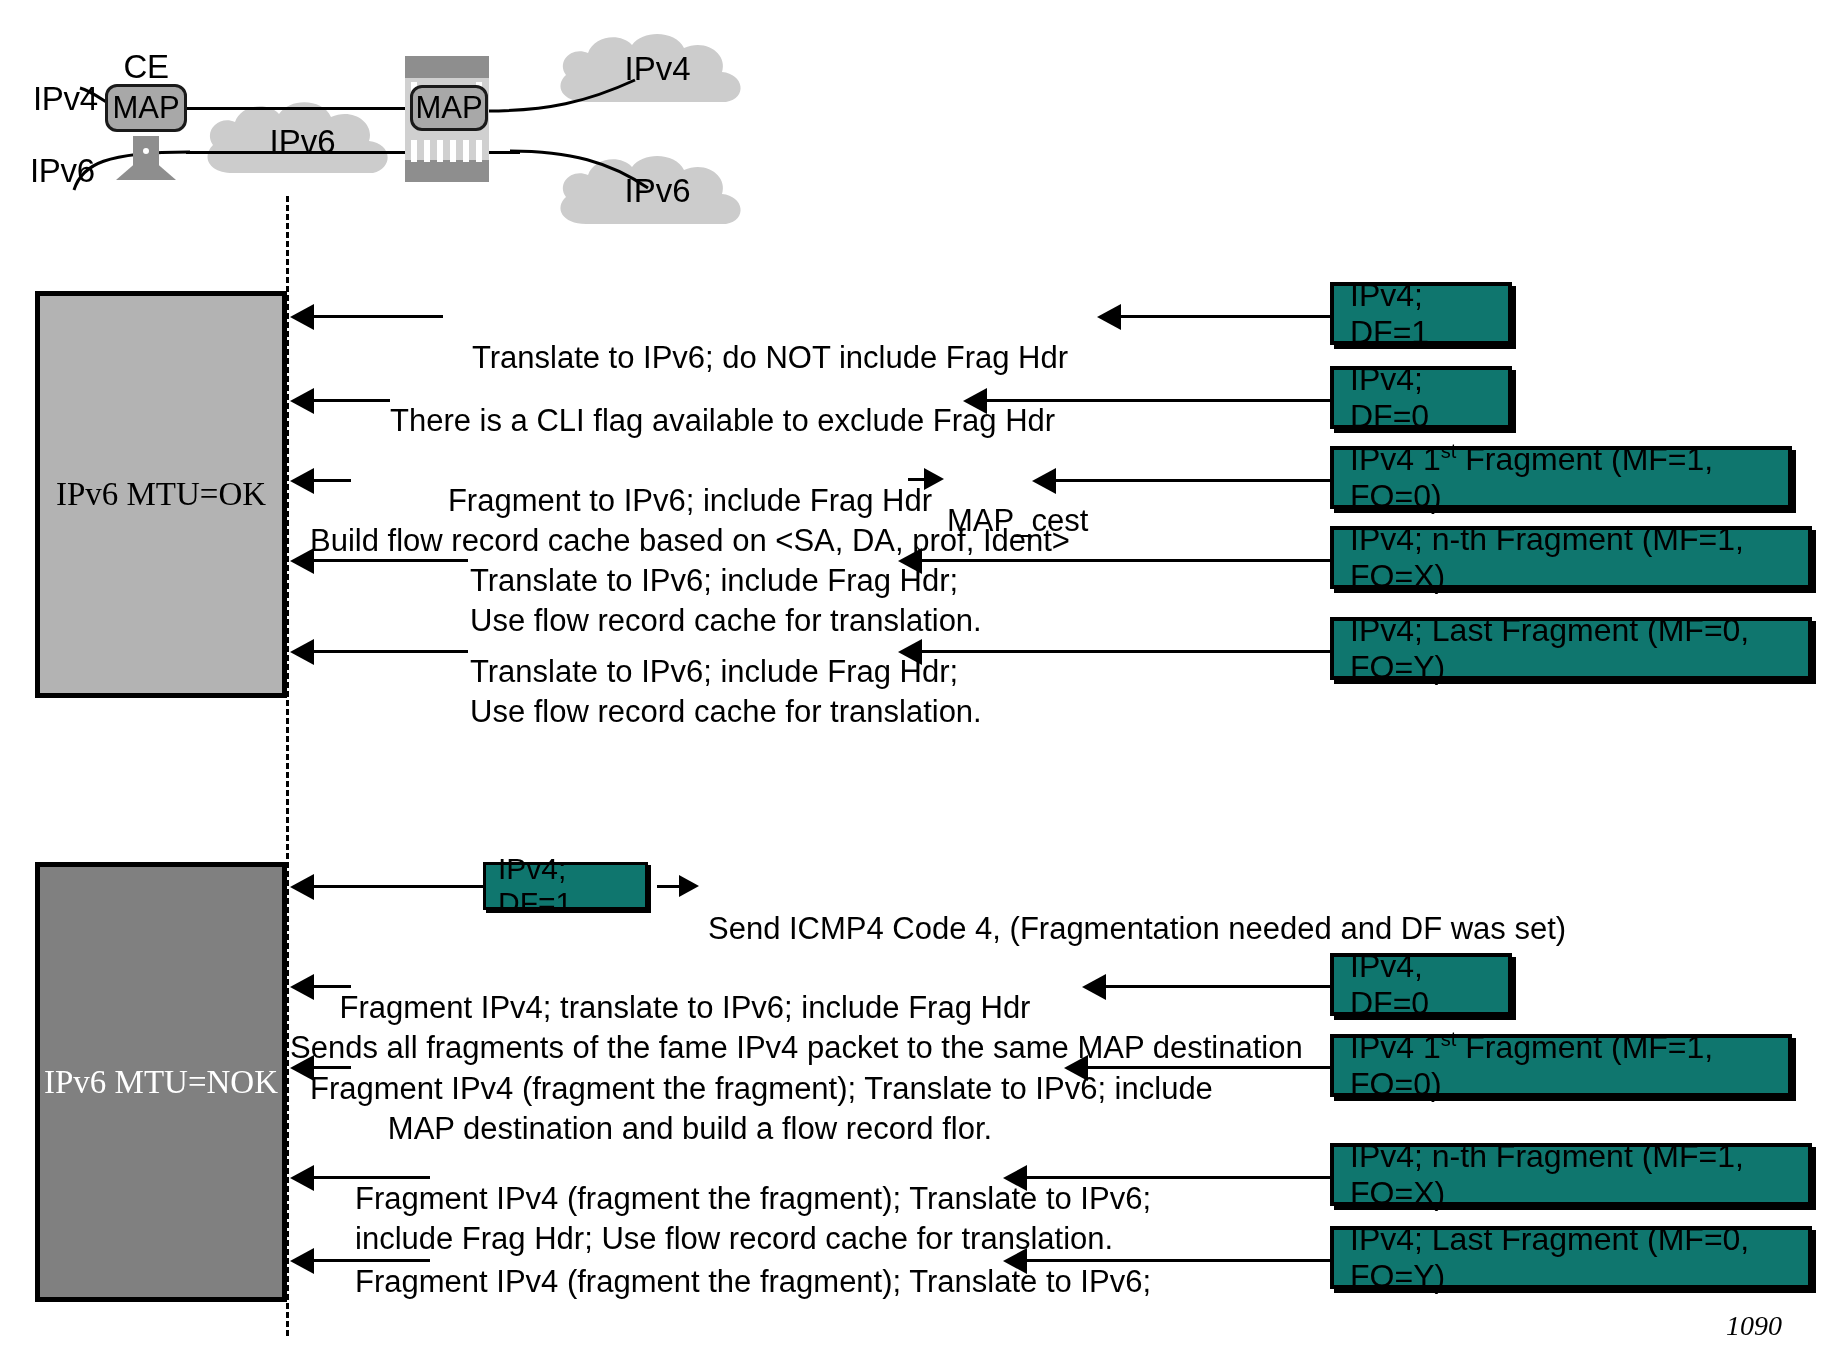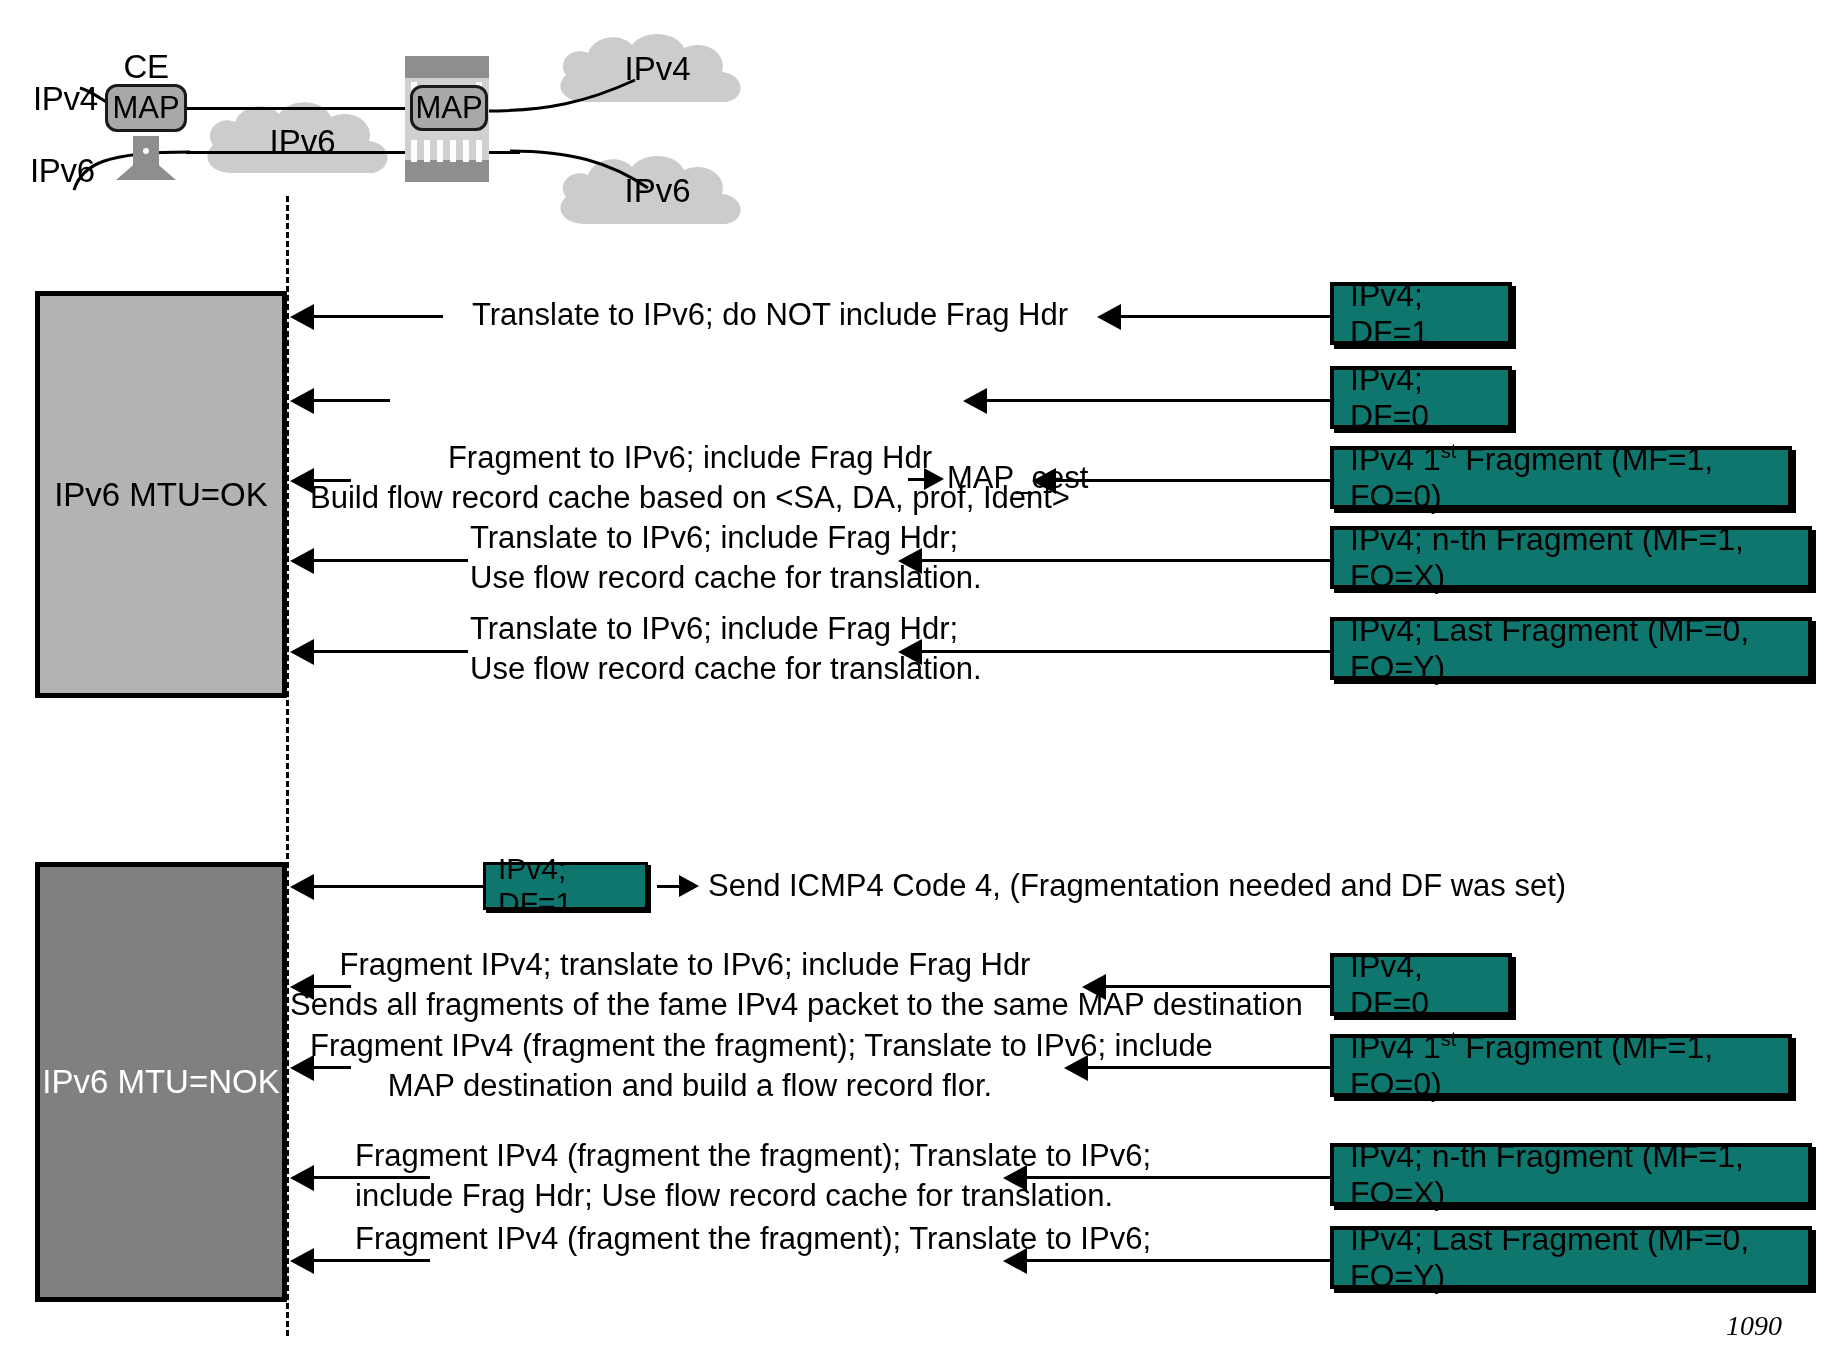--- a/index.html
+++ b/index.html
@@ -99,6 +99,7 @@
     font-size:31px;
     line-height:40px;
     color:#000;
+    margin-top:43px;
   }
   .flowtext .ln{display:block;white-space:nowrap;}
 

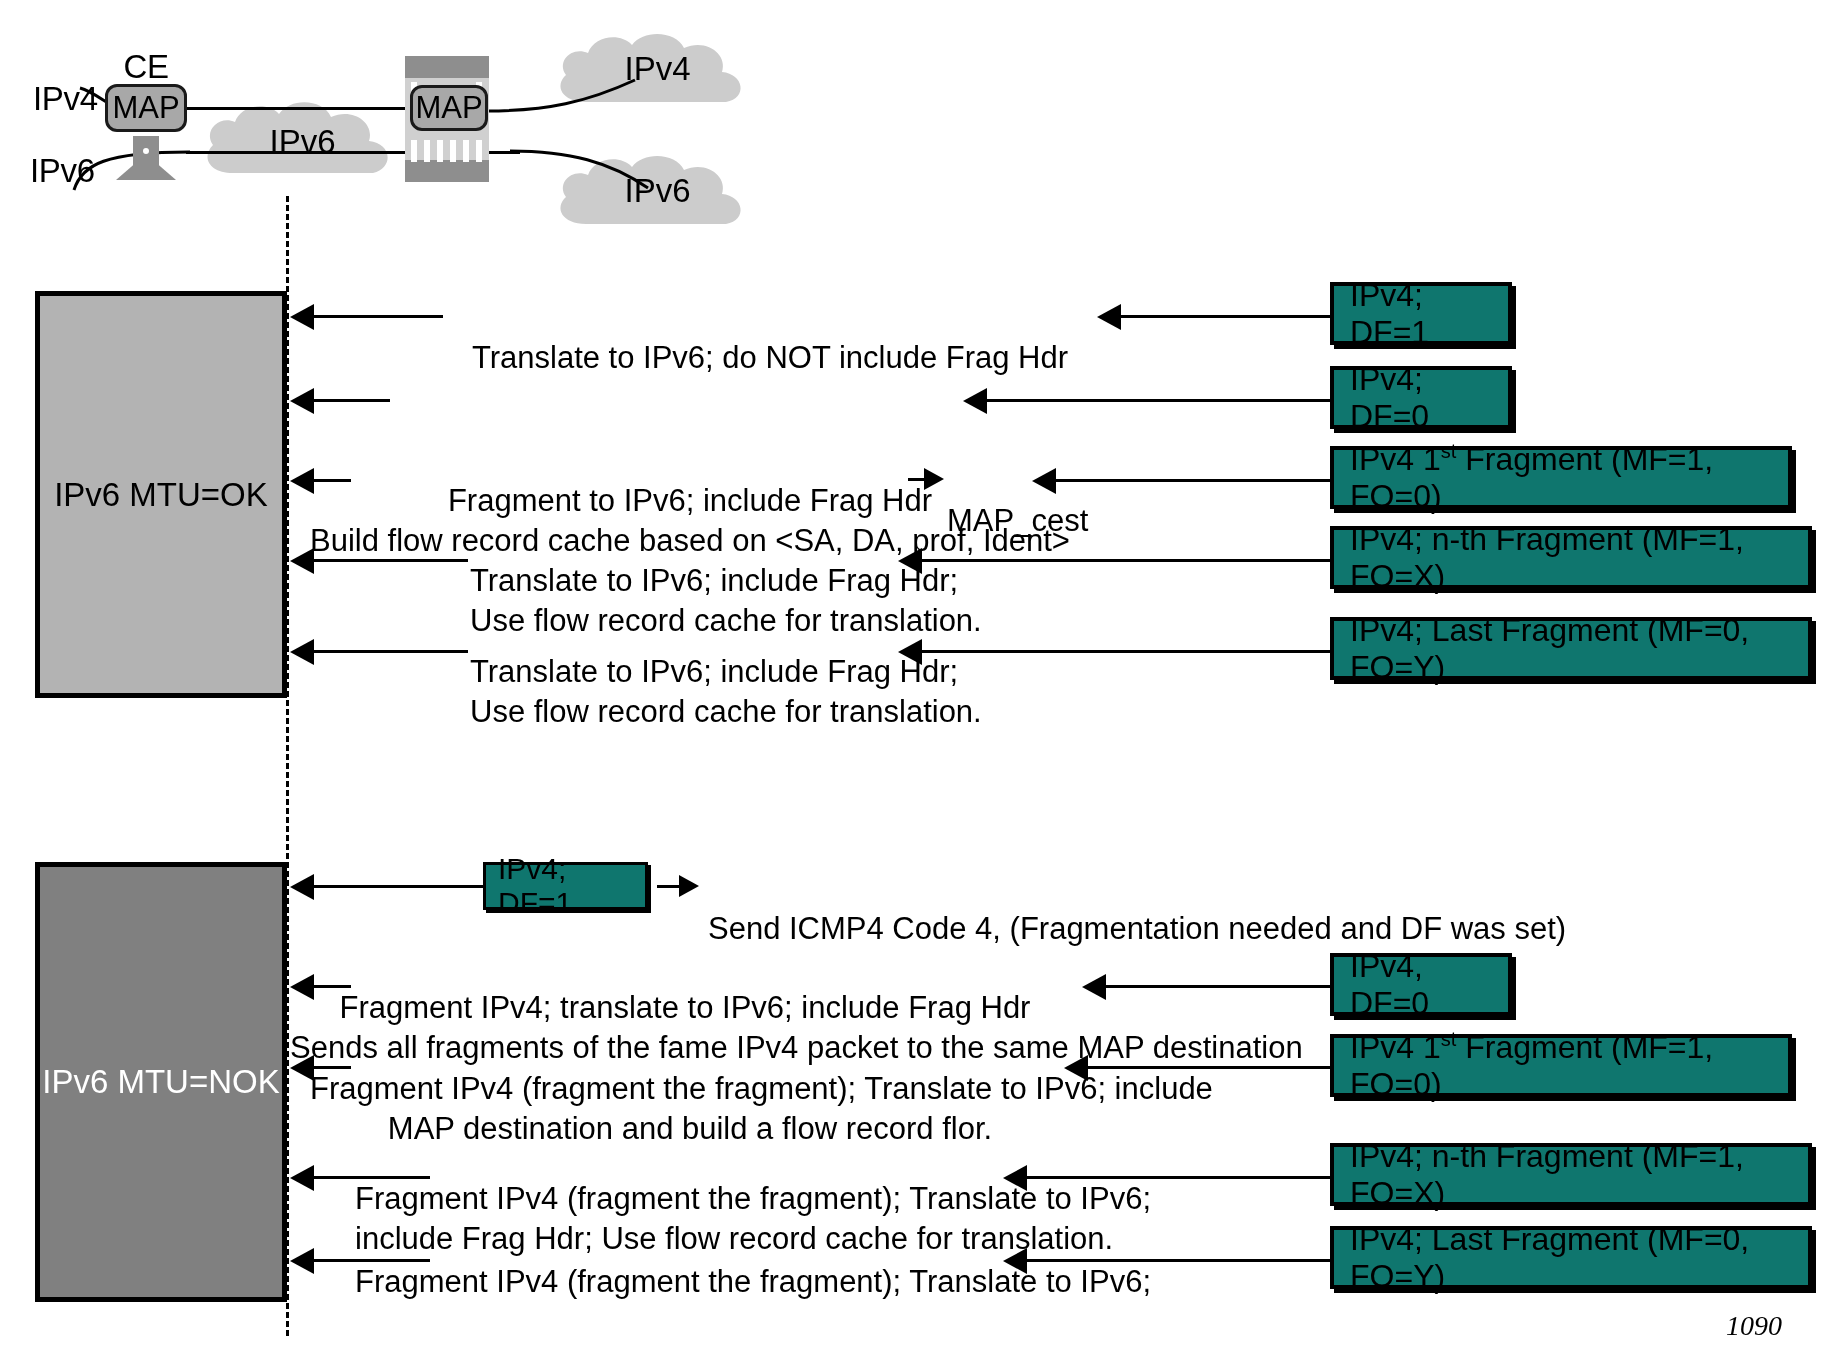--- a/index.html
+++ b/index.html
@@ -235,6 +235,7 @@
   <div class="arrowhead-l" style="left:290px;top:388px;"></div>
   <div class="arrowline" style="left:313px;top:399px;width:77px;"></div>
   <div class="flowtext" style="left:390px;top:358px;width:570px;">
+    <span class="ln">There is a CLI flag available to exclude Frag Hdr</span>
   </div>
   <div class="arrowhead-l" style="left:963px;top:388px;"></div>
   <div class="arrowline" style="left:985px;top:399px;width:345px;"></div>

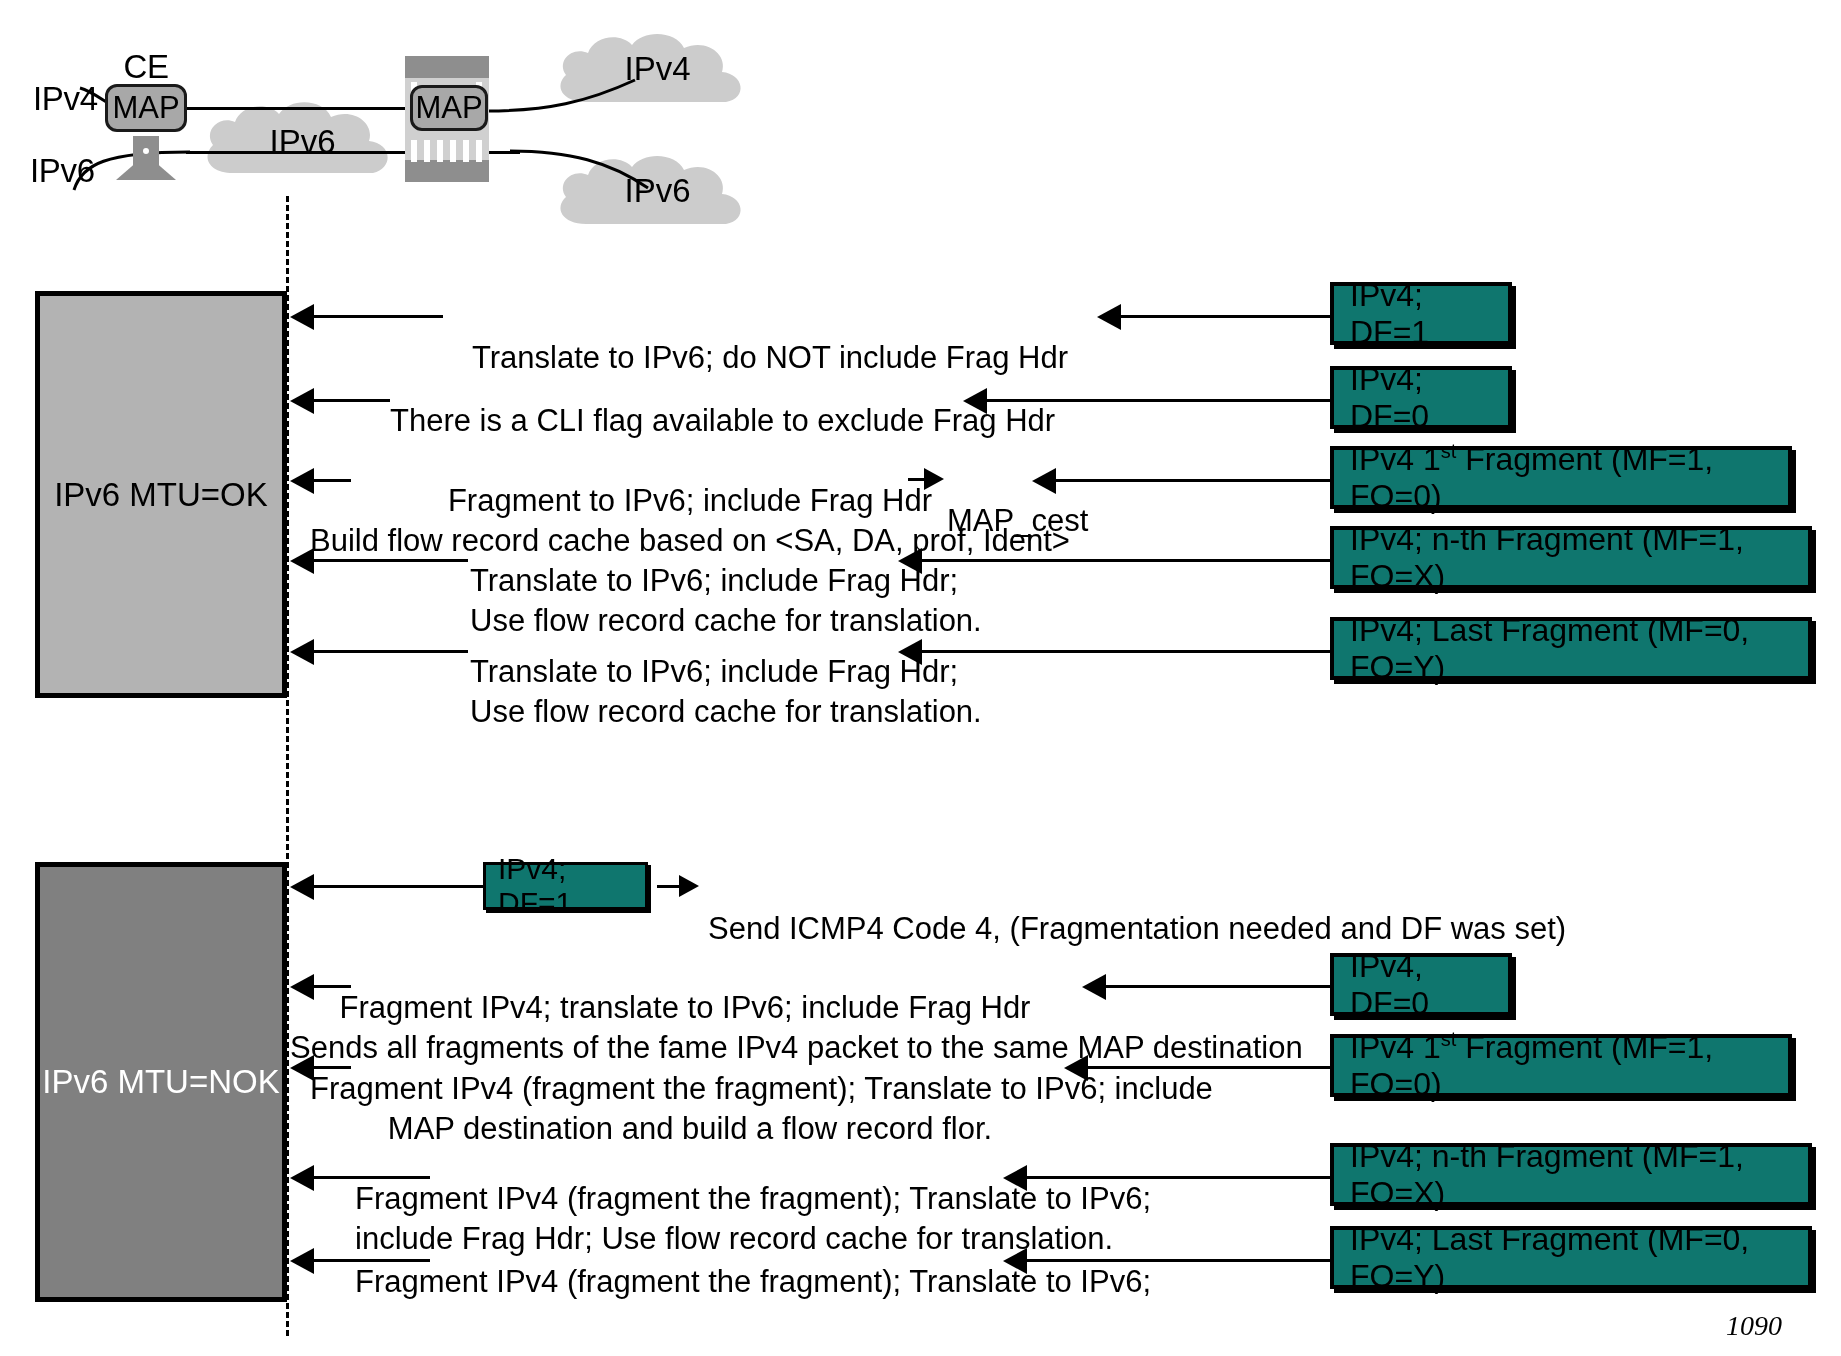--- a/index.html
+++ b/index.html
@@ -73,6 +73,7 @@
     box-sizing:border-box;
     display:flex;align-items:center;justify-content:center;
     font-size:33px;
+    font-family:Liberation Serif, serif;
   }
   .state-ok{background:#b3b3b3;color:#000;}
   .state-nok{background:#808080;color:#fff;}

